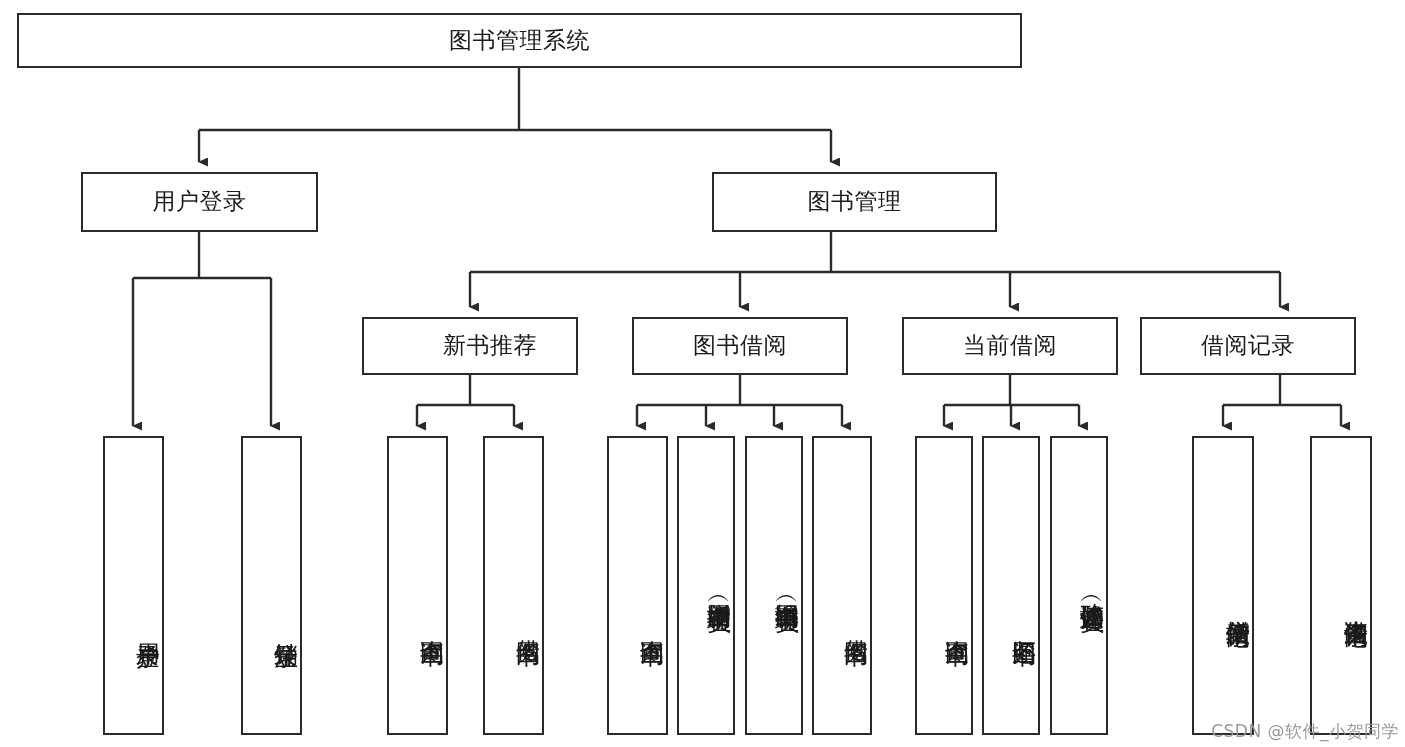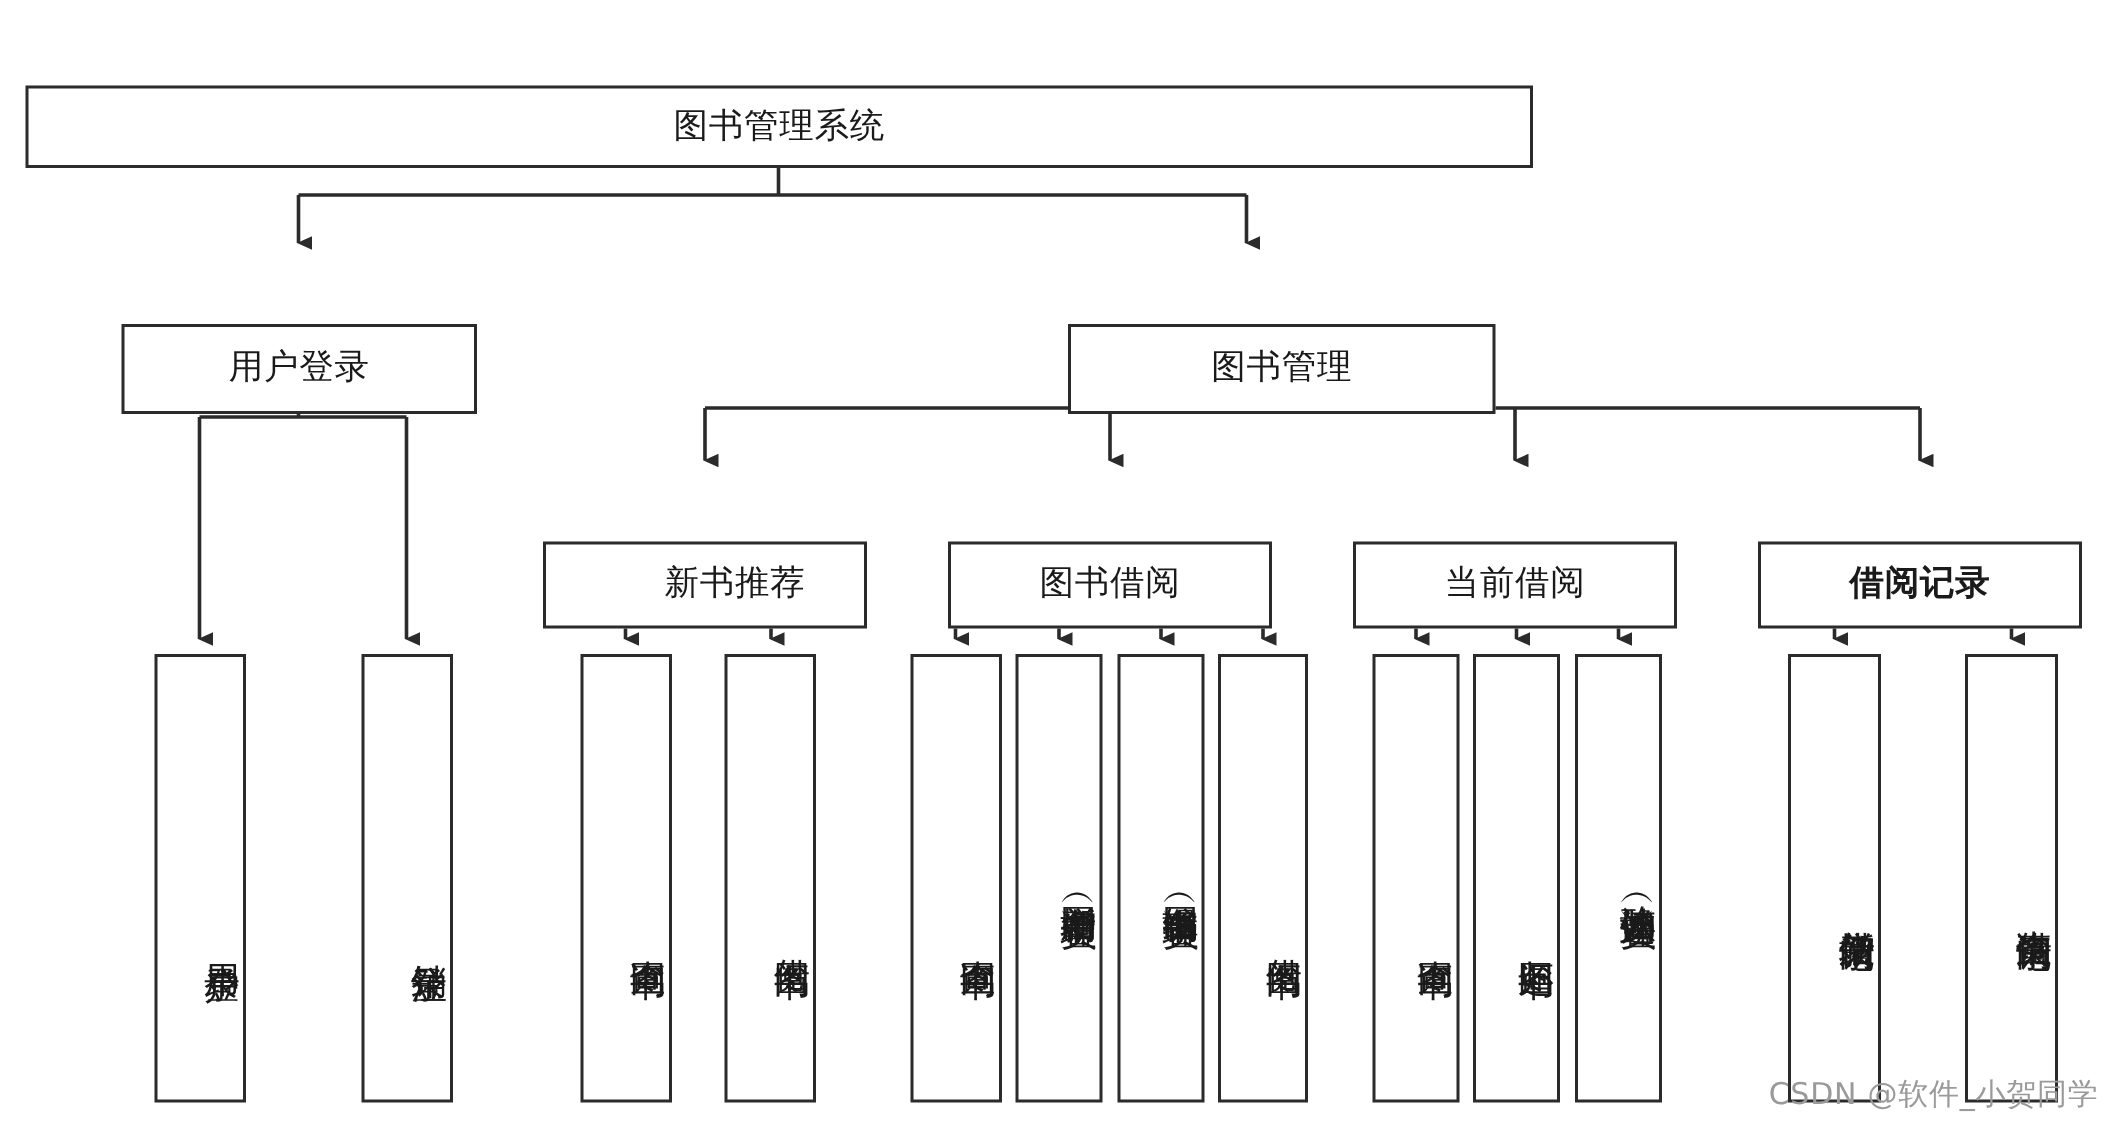--- a/index.html
+++ b/index.html
@@ -41,7 +41,6 @@
     line-height: 1.1;
     letter-spacing: 0.5px;
     white-space: nowrap;
-    margin-top: 44px;
   }
   .node-root {
     font-size: 23px;

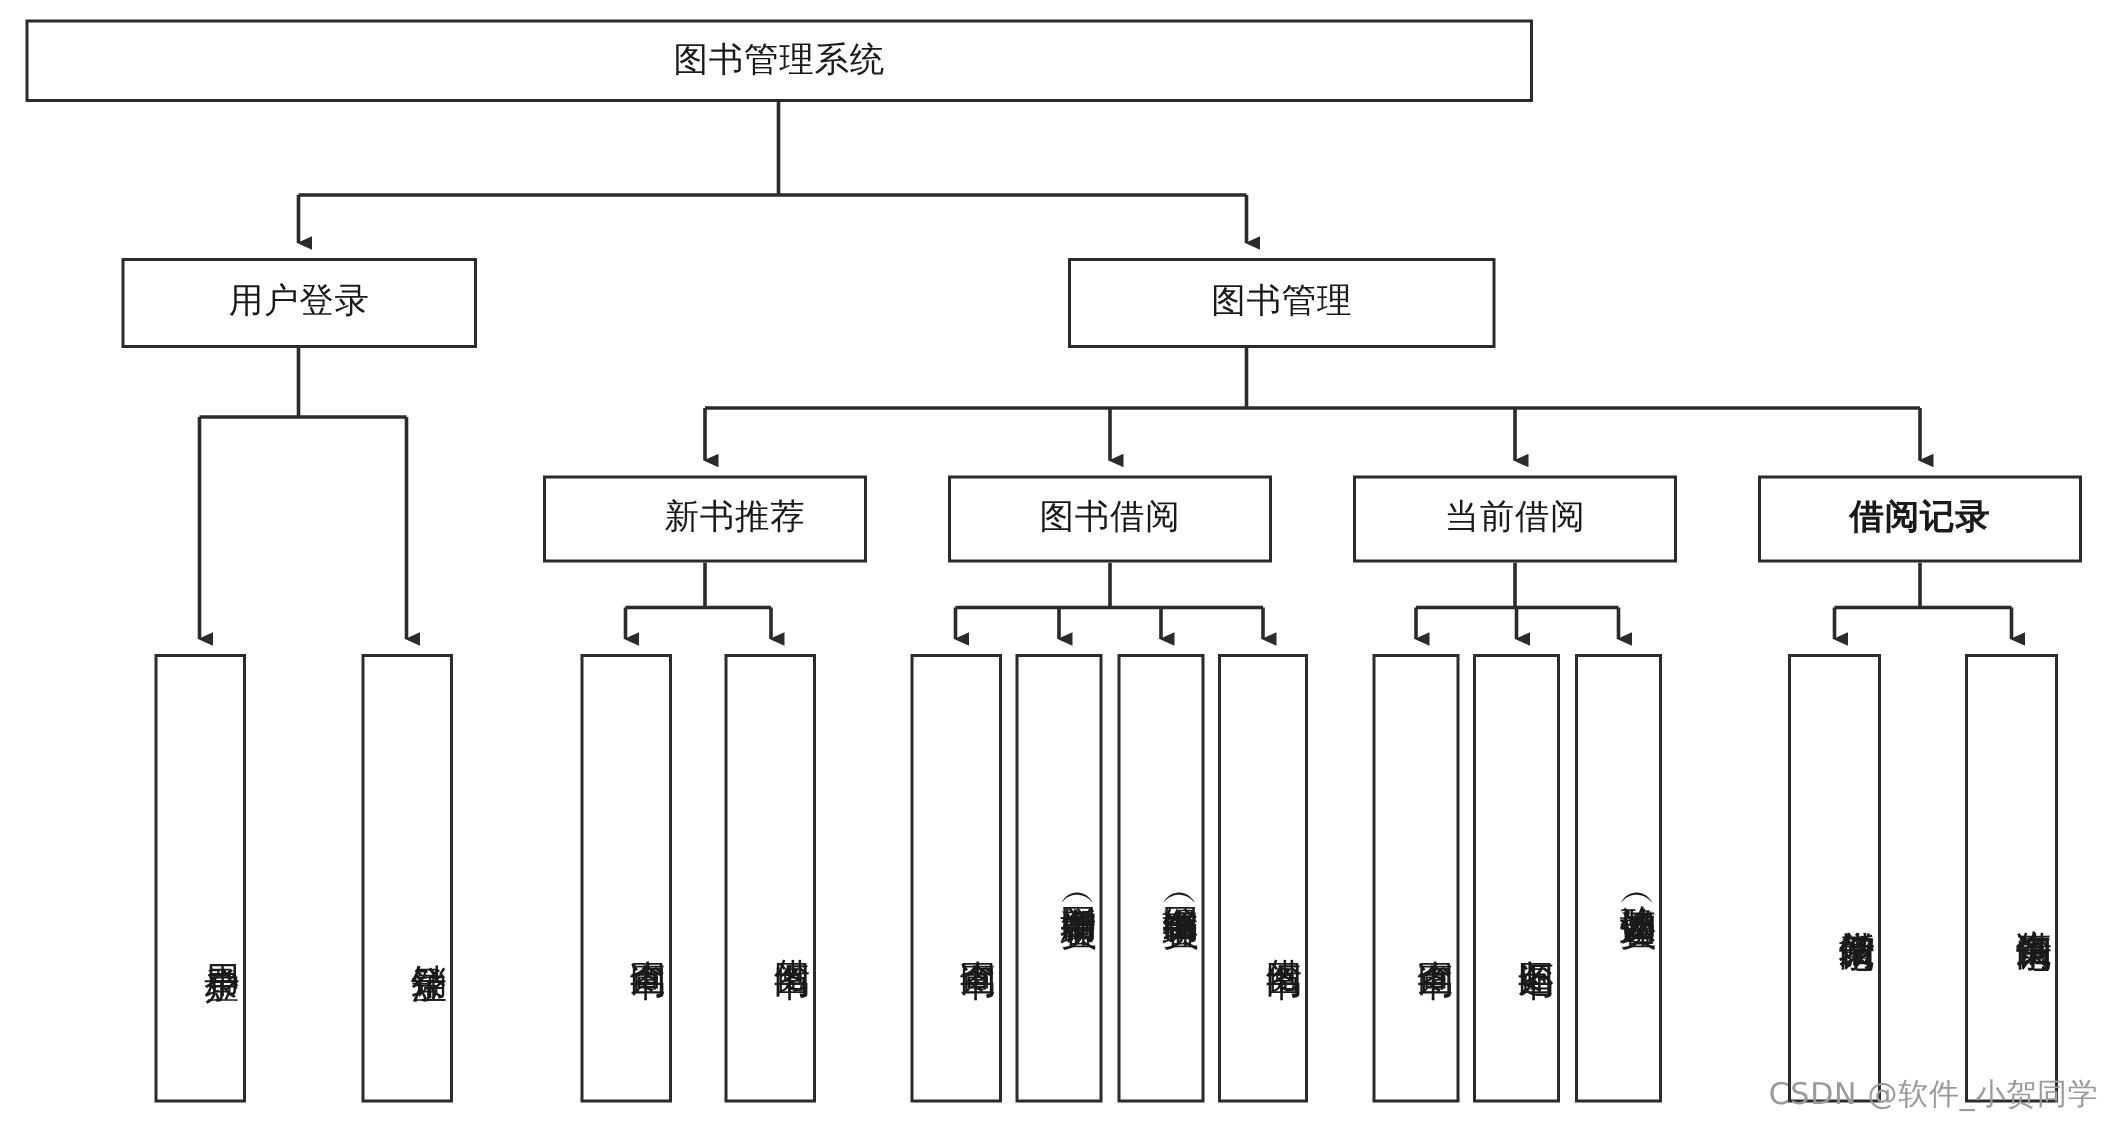--- a/index.html
+++ b/index.html
@@ -148,7 +148,7 @@
   <div class="node node-h" style="left:632px; top:317px; width:216px; height:58px;">
     <span>图书借阅</span>
   </div>
-  <div class="node node-h" style="left:1172px; top:317px; width:216px; height:58px;font-weight:bold;">
+  <div class="node node-h" style="left:1140px; top:317px; width:216px; height:58px;">
     <span>借阅记录</span>
   </div>
 

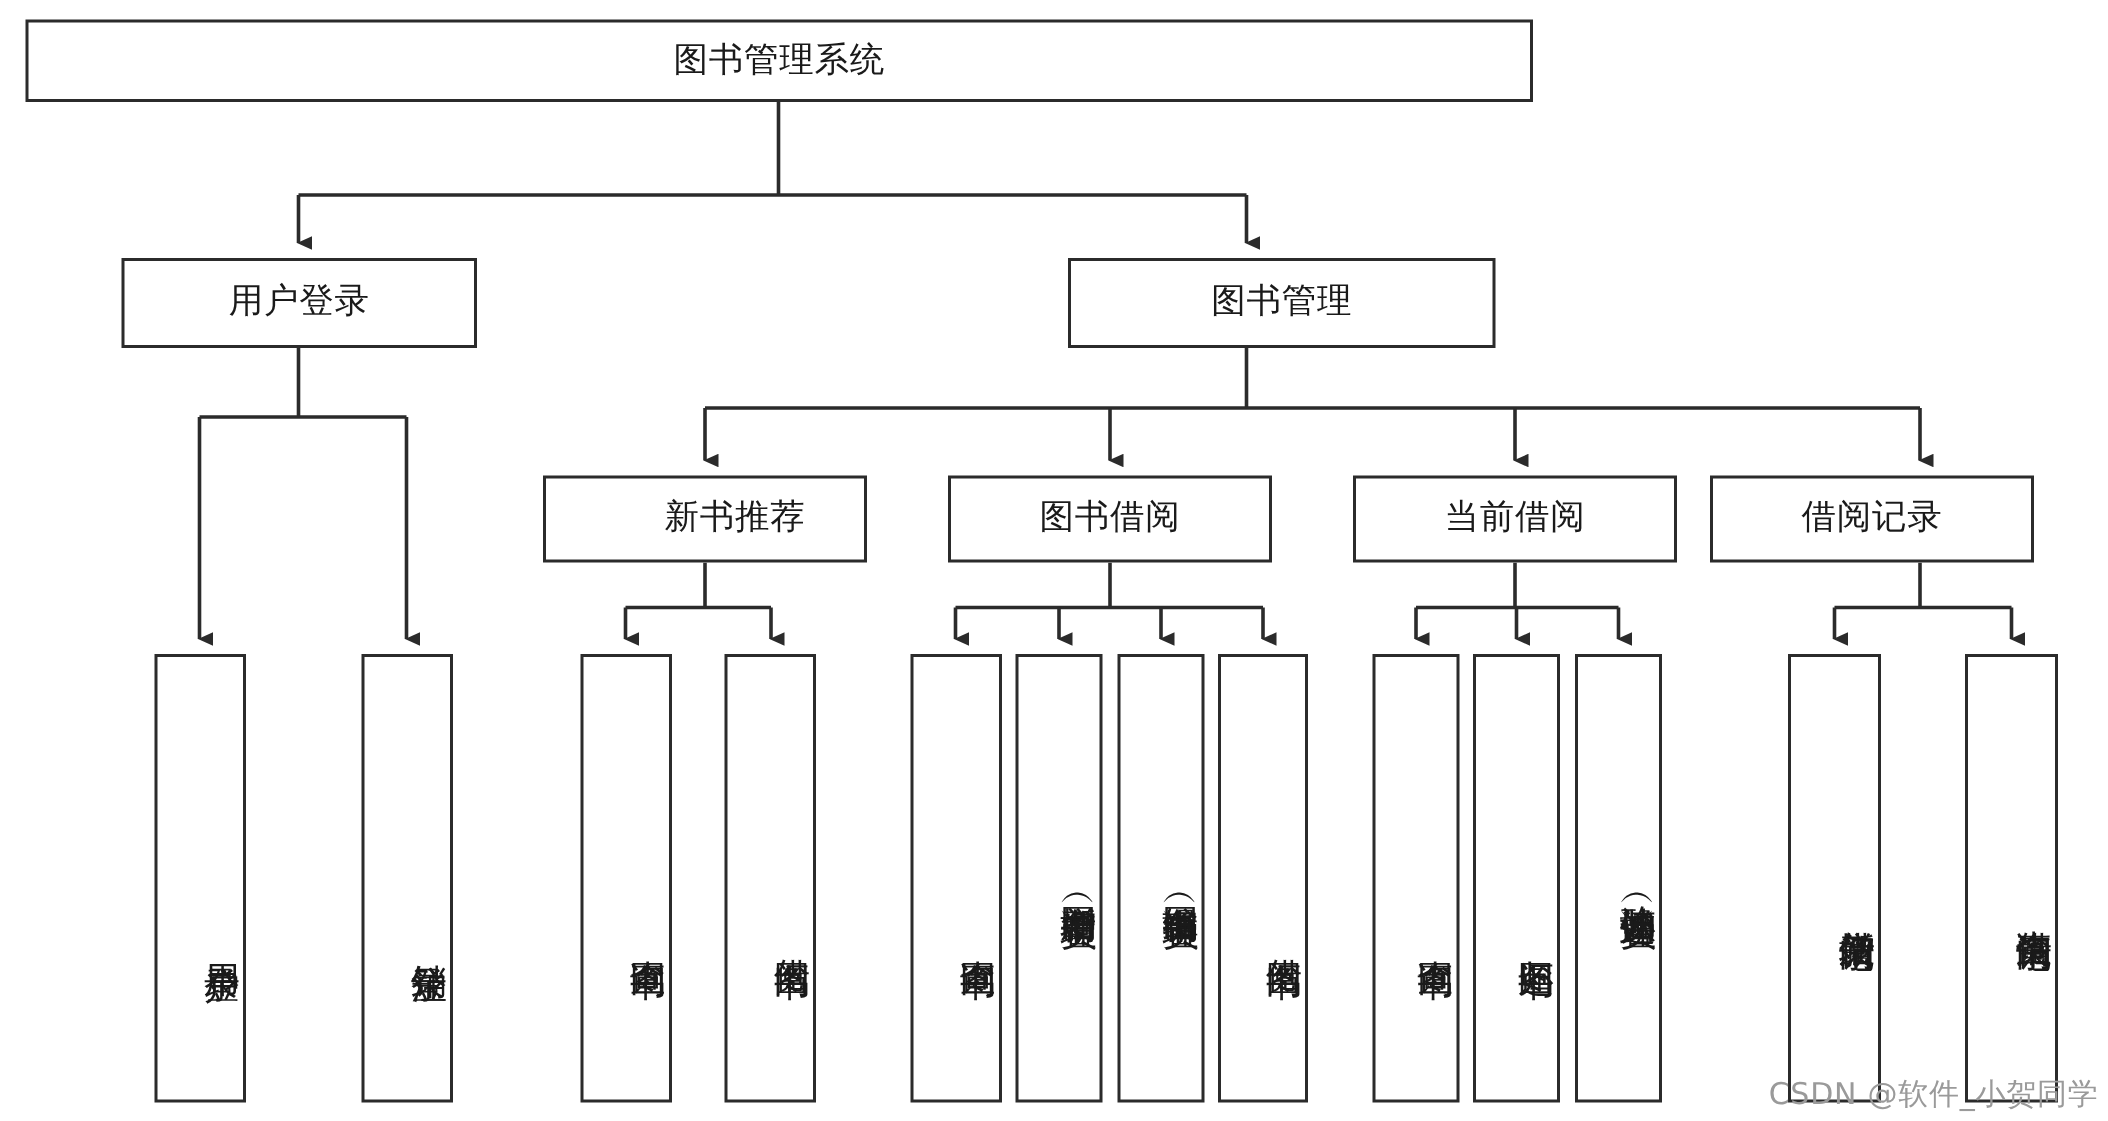--- a/index.html
+++ b/index.html
@@ -65,7 +65,7 @@
     position: absolute;
     right: 6px;
     bottom: 4px;
-    font-size: 20px;
+    font-size: 17px;
     color: #9a9a9a;
     letter-spacing: 0.5px;
     white-space: nowrap;

